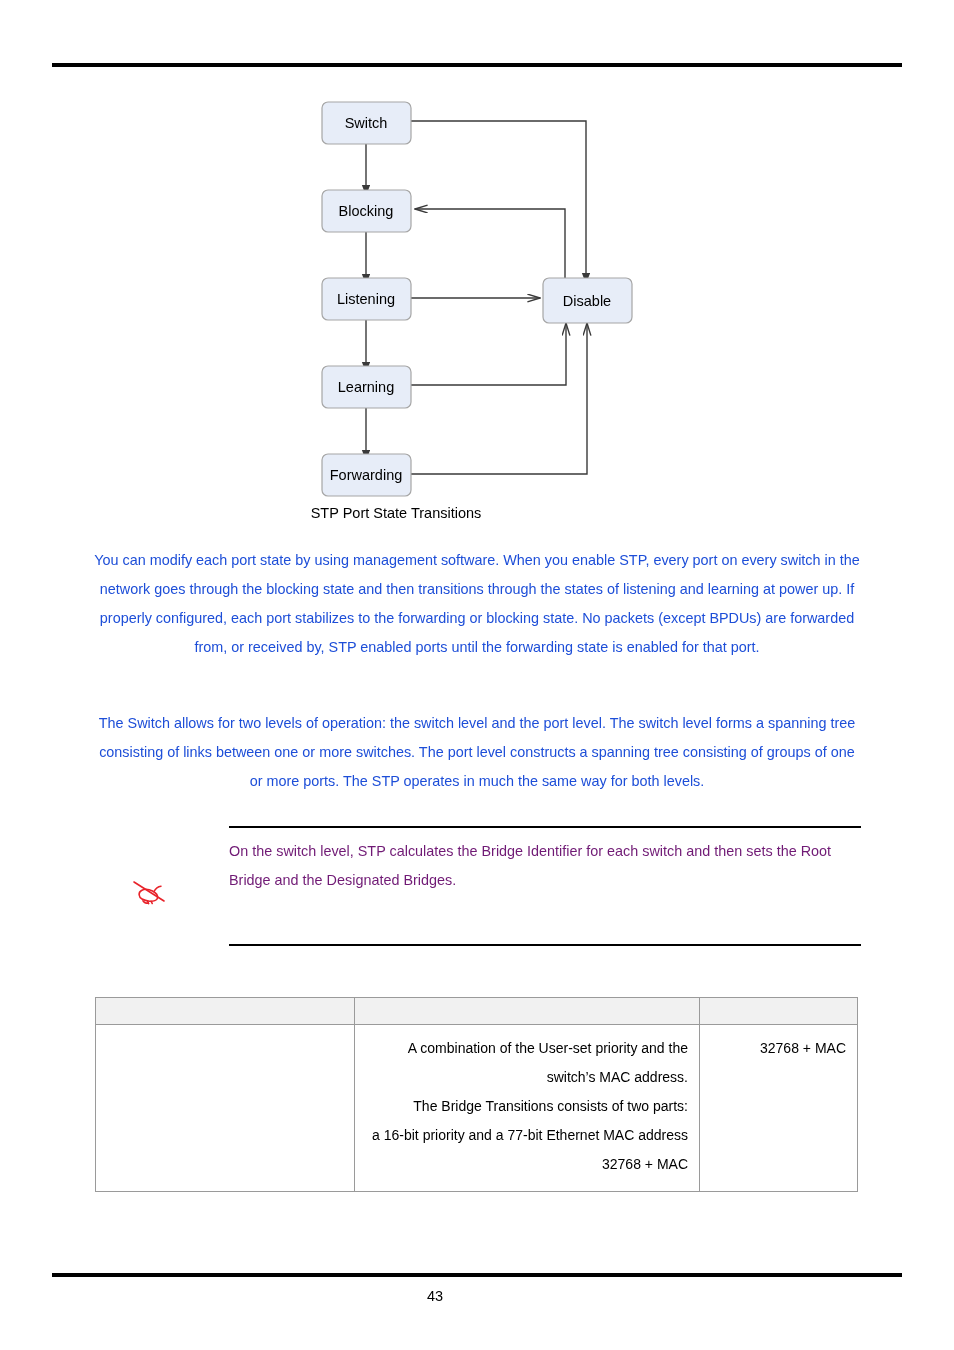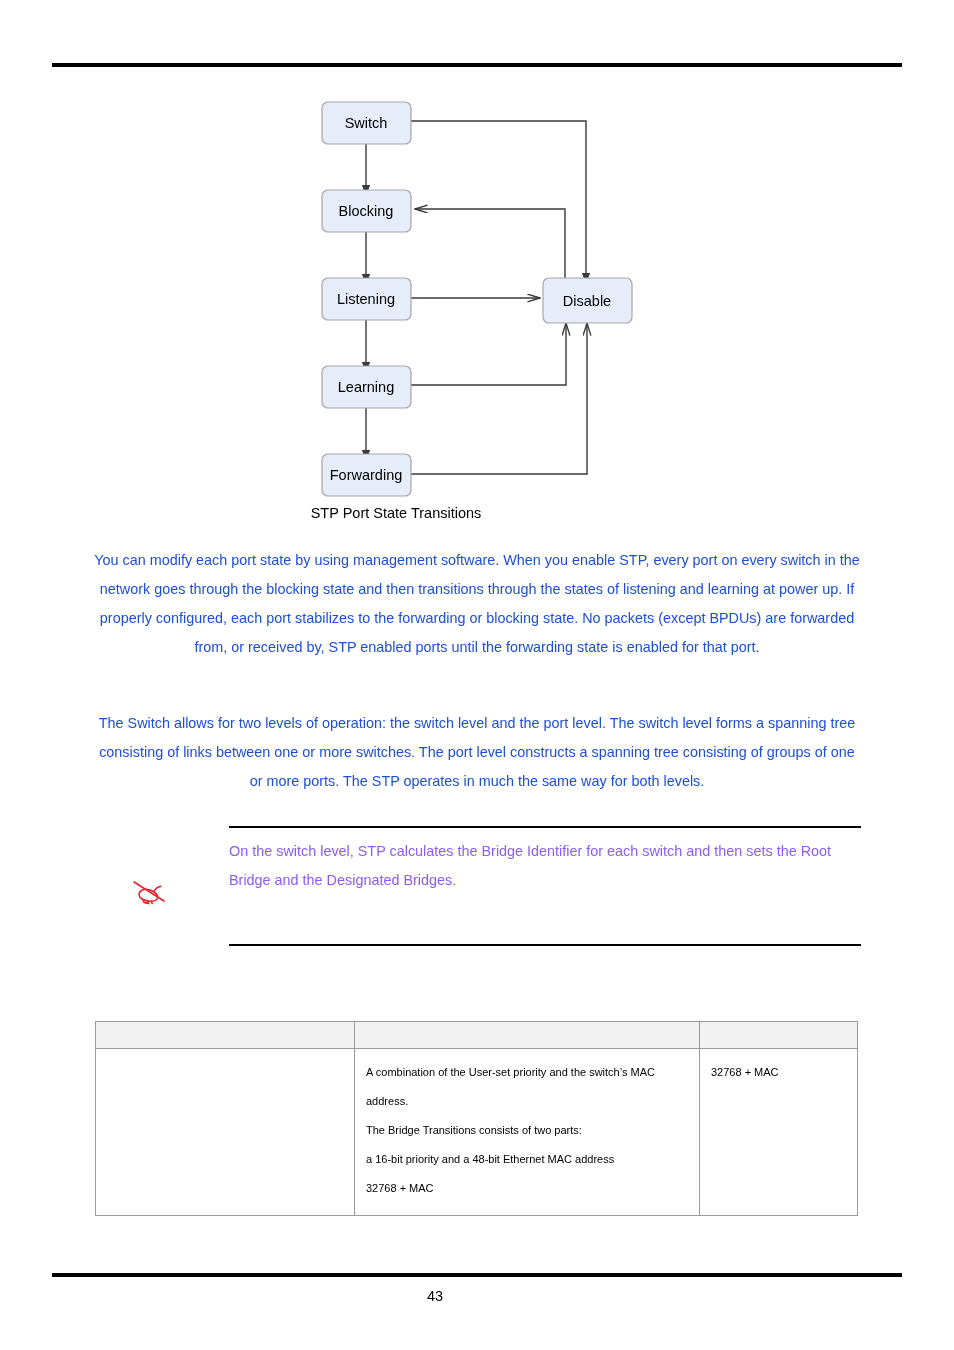--- a/index.html
+++ b/index.html
@@ -114,7 +114,7 @@
     width: 632px;
     font-size: 14.4px;
     line-height: 29px;
-    color: #8b5cf6;
+    color: #701a75;
   }
   .note-text p { margin: 0; }
   .note-text p.second { margin-top: 14px; }

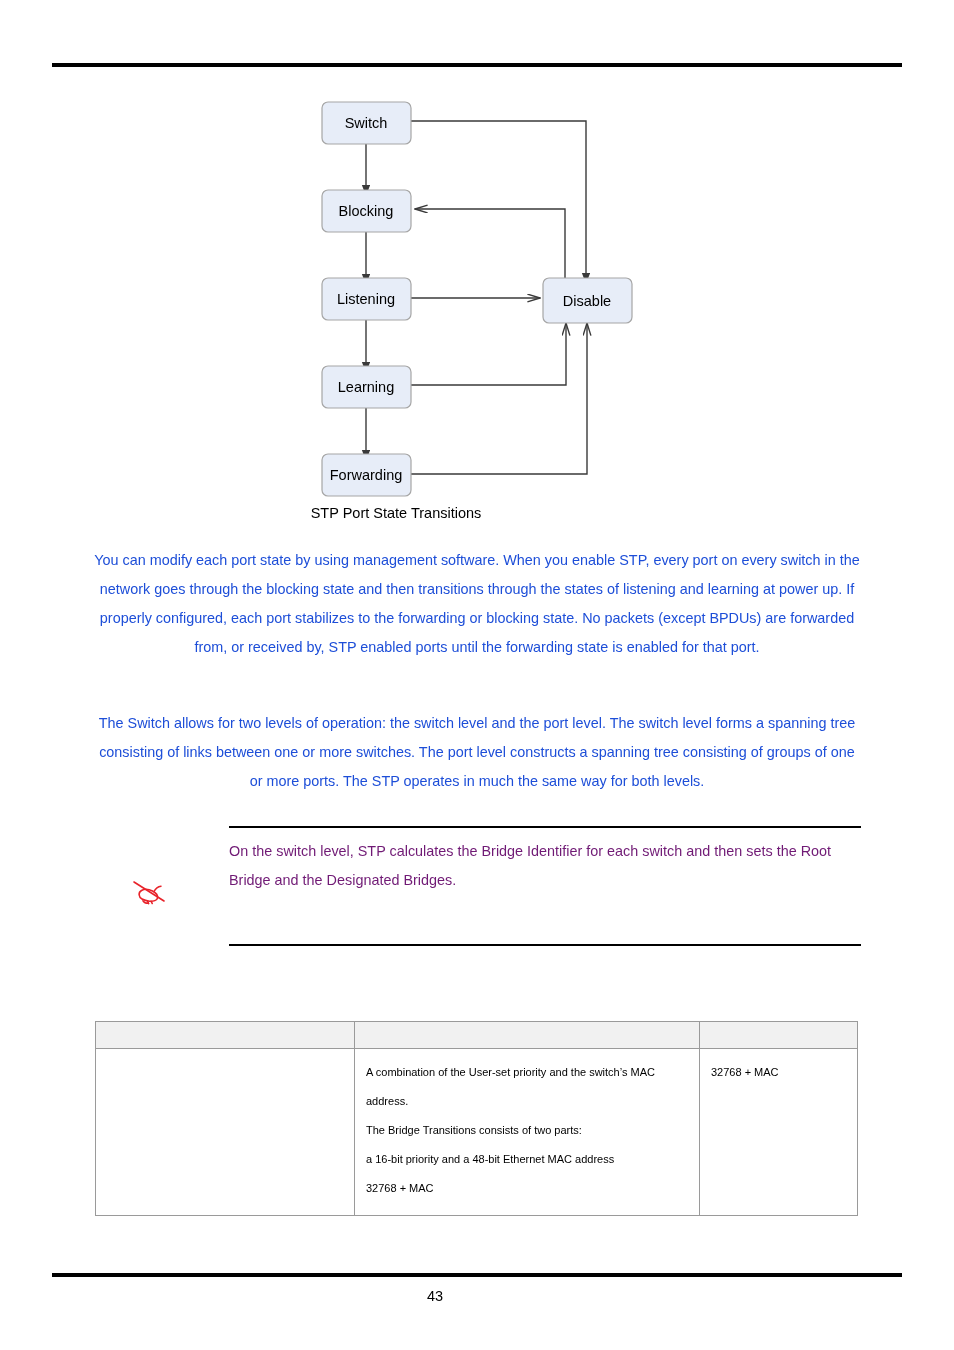--- a/index.html
+++ b/index.html
@@ -123,12 +123,13 @@
   .param-table {
     position: absolute;
     left: 95px;
-    top: 1021px;
+    top: 997px;
     width: 762px;
     border-collapse: collapse;
     table-layout: fixed;
-    font-size: 11px;
+    font-size: 14px;
     color: #000;
+    text-align: right;
   }
   .param-table td {
     border: 1px solid #9a9a9a;

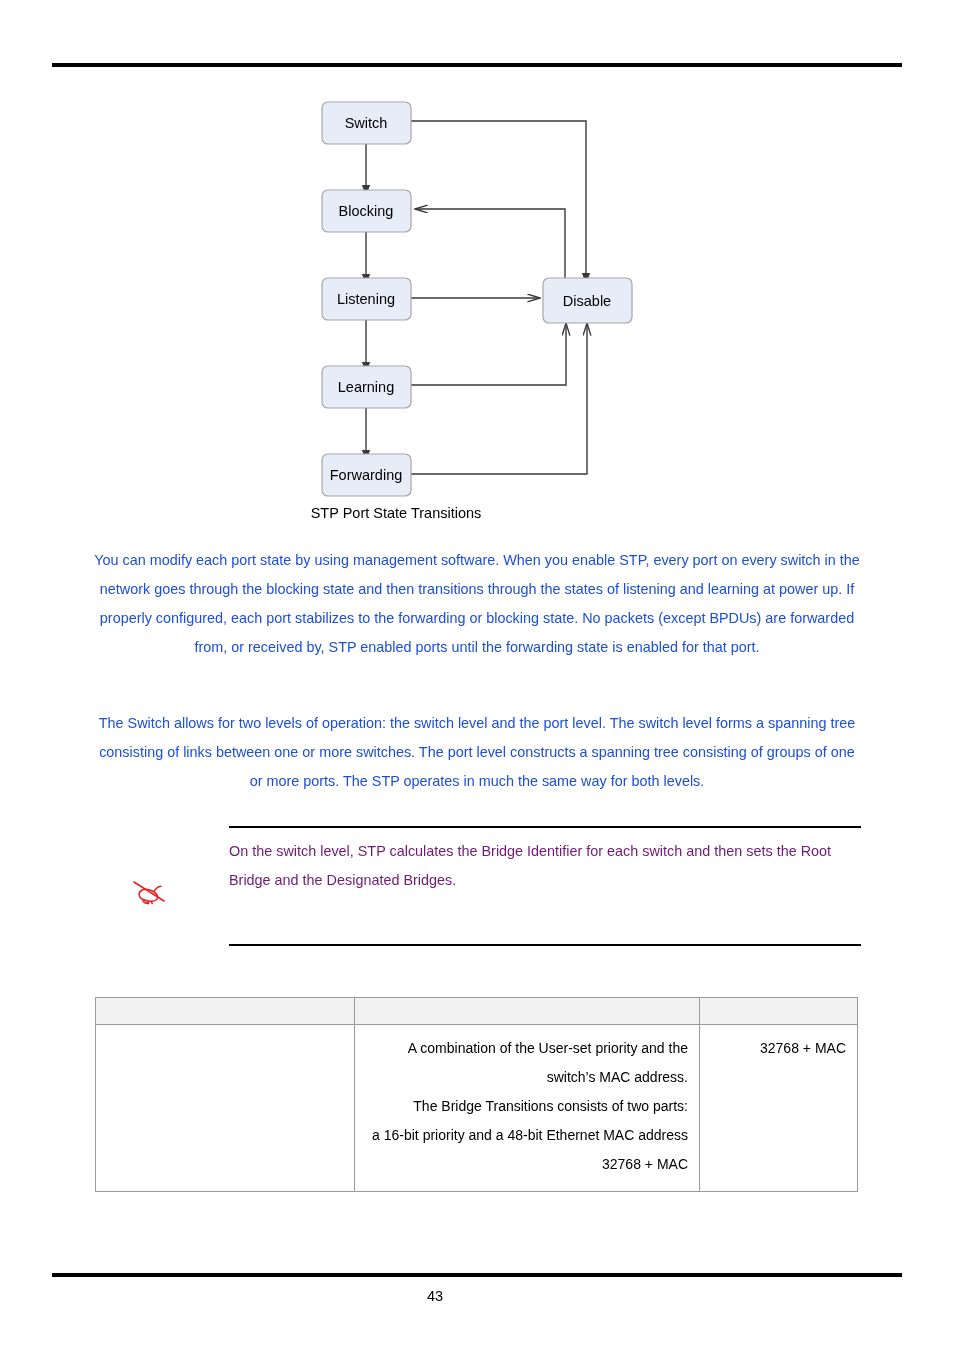--- a/index.html
+++ b/index.html
@@ -255,7 +255,7 @@
         <td>
           <p>A combination of the User-set priority and the switch’s MAC address.</p>
           <p>The Bridge Transitions consists of two parts:</p>
-          <p>a 16-bit priority and a 48-bit Ethernet MAC address</p>
+          <p>a 16-bit priority and a 77-bit Ethernet MAC address</p>
           <p>32768 + MAC</p>
         </td>
         <td>32768 + MAC</td>

